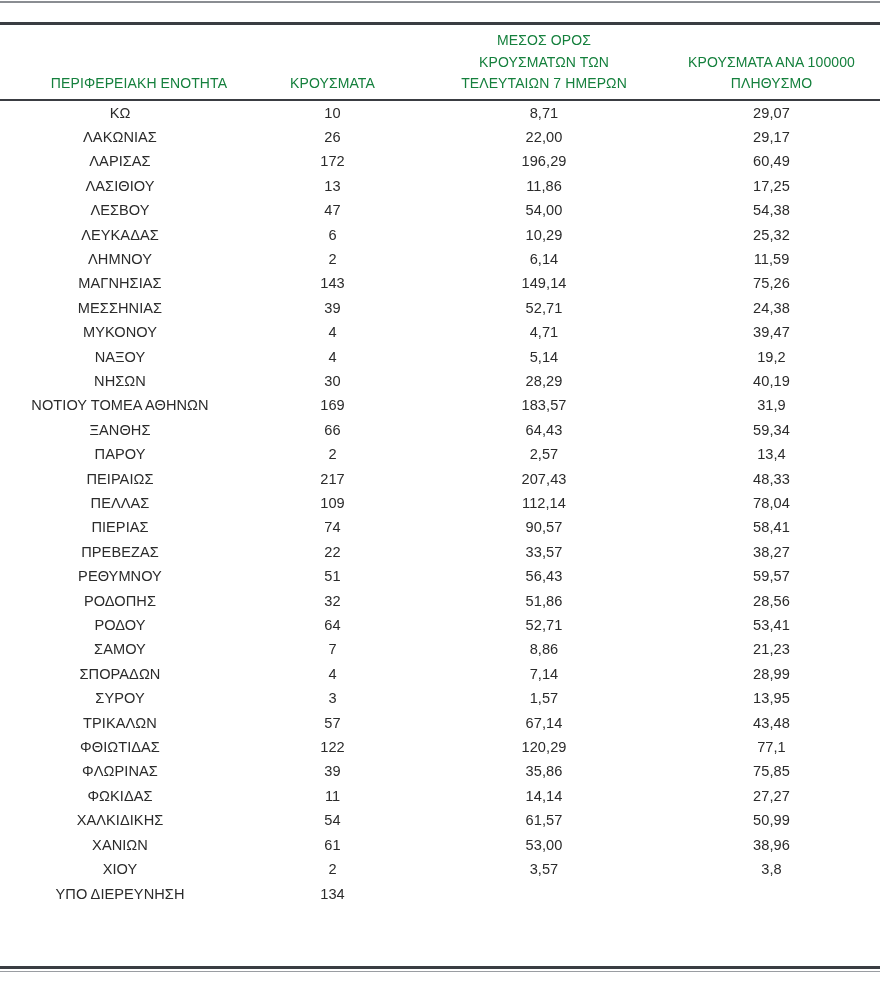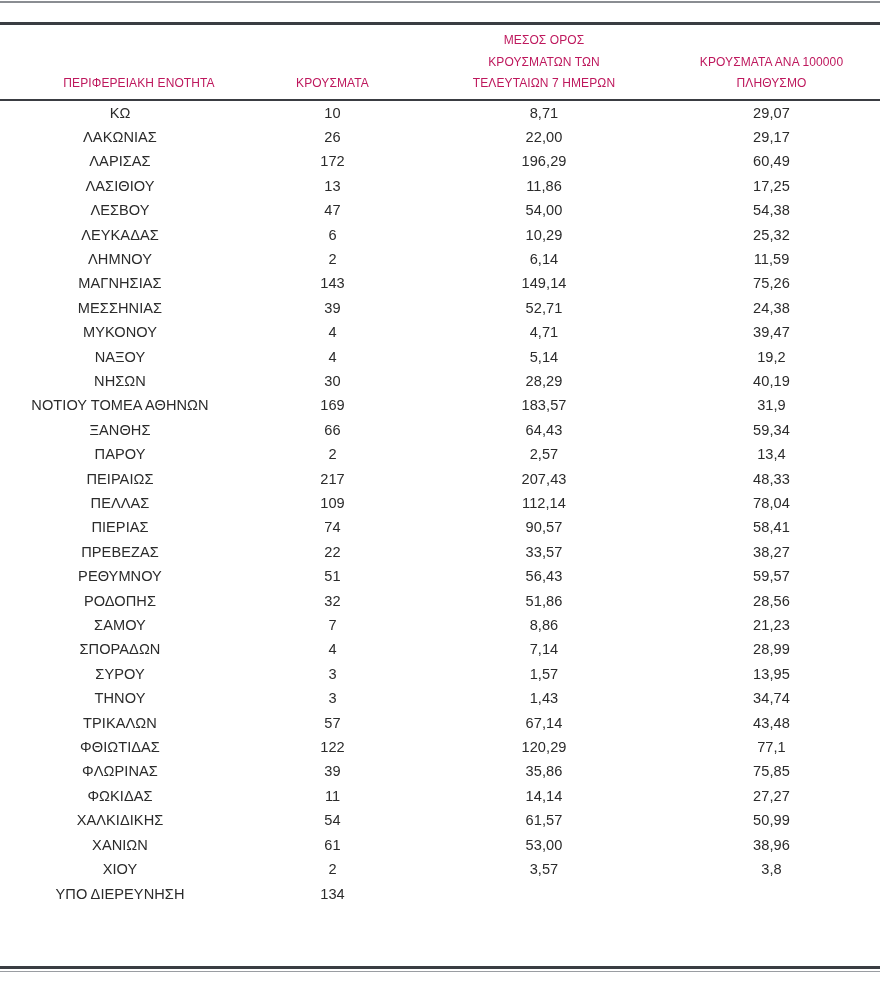--- a/index.html
+++ b/index.html
@@ -76,13 +76,13 @@
 
   thead th {
     font-weight: normal;
-    font-size: 12px;
+    font-size: 14px;
     line-height: 21.5px;
     letter-spacing: 0.1px;
     vertical-align: bottom;
     padding: 0 2px 4px 2px;
     text-align: center;
-    color: #be185d;
+    color: #15803d;
     border-bottom: 2px solid #3a3d42;
     white-space: pre-line;
   }

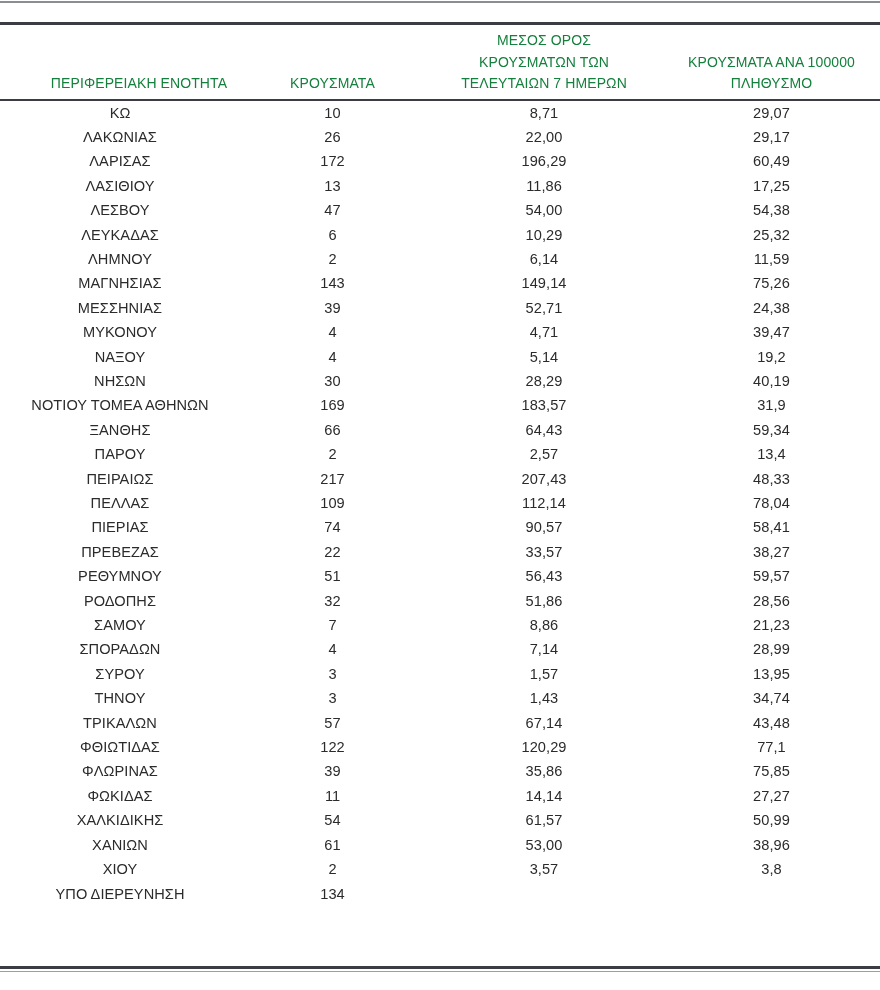--- a/index.html
+++ b/index.html
@@ -256,6 +256,12 @@
           <td class="t-num">28,56</td>
         </tr>
         <tr>
+          <td class="t-name">ΡΟΔΟΥ</td>
+          <td class="t-num">64</td>
+          <td class="t-num">52,71</td>
+          <td class="t-num">53,41</td>
+        </tr>
+        <tr>
           <td class="t-name">ΣΑΜΟΥ</td>
           <td class="t-num">7</td>
           <td class="t-num">8,86</td>

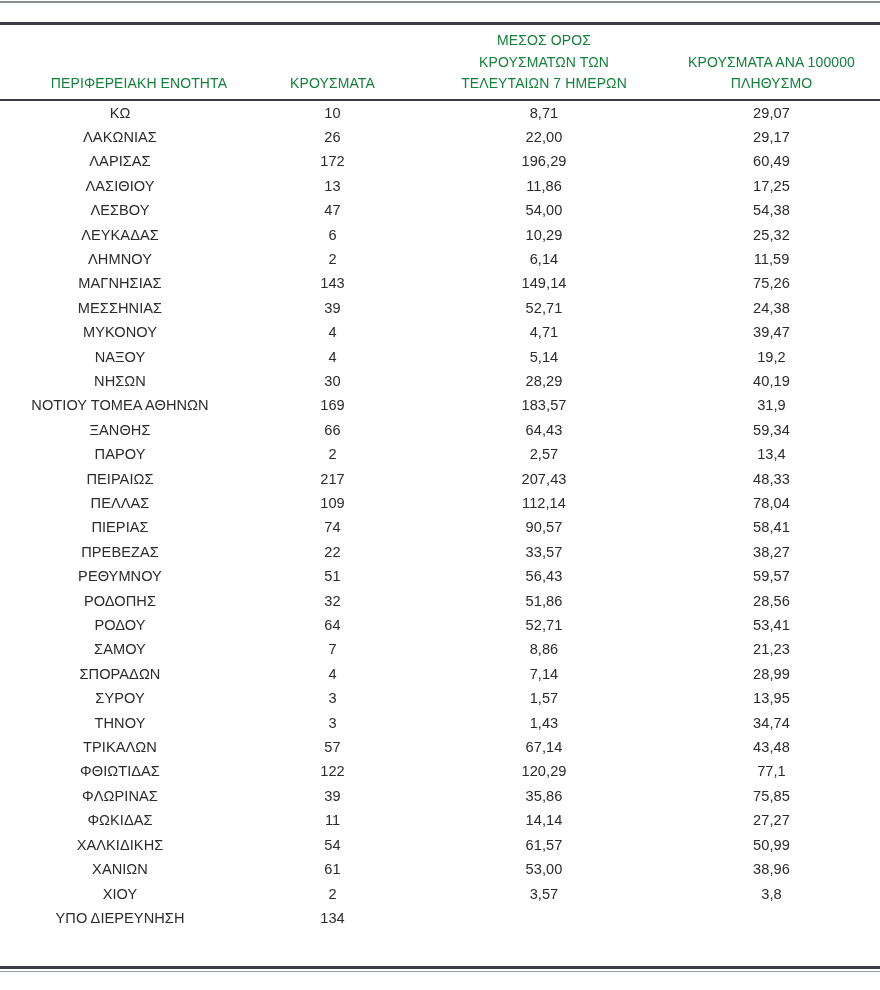--- a/index.html
+++ b/index.html
@@ -280,12 +280,6 @@
           <td class="t-num">13,95</td>
         </tr>
         <tr>
-          <td class="t-name">ΤΗΝΟΥ</td>
-          <td class="t-num">3</td>
-          <td class="t-num">1,43</td>
-          <td class="t-num">34,74</td>
-        </tr>
-        <tr>
           <td class="t-name">ΤΡΙΚΑΛΩΝ</td>
           <td class="t-num">57</td>
           <td class="t-num">67,14</td>

